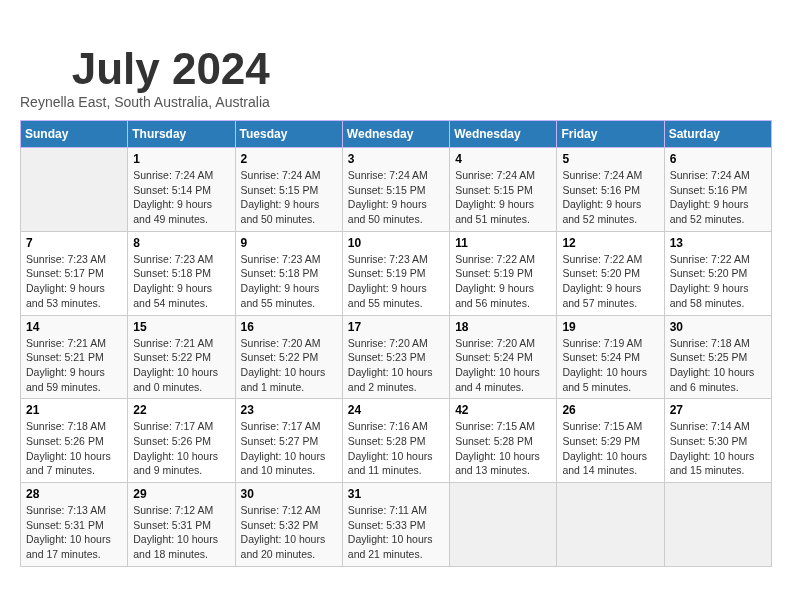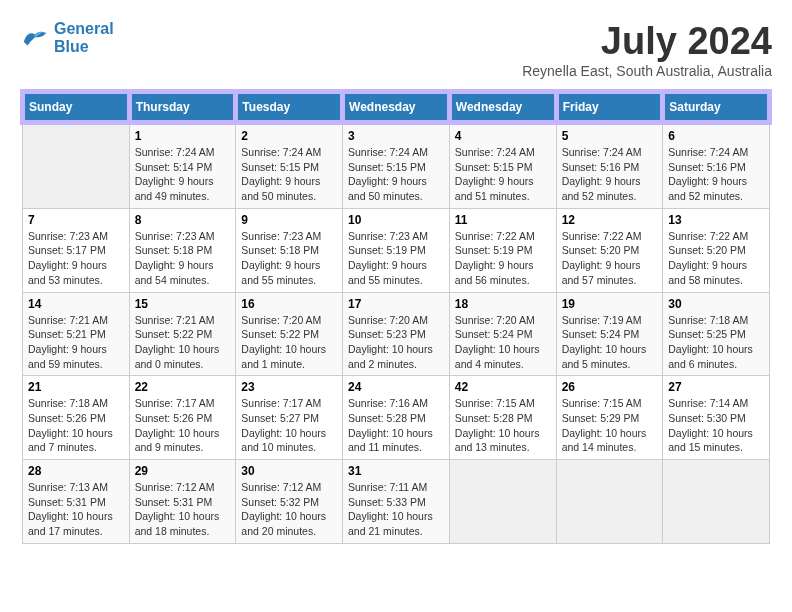--- a/index.html
+++ b/index.html
@@ -83,16 +83,6 @@
 <body>
 
 <div class="header">
-  <div class="logo">
-    <svg class="logo-bird" viewBox="0 0 40 30" xmlns="http://www.w3.org/2000/svg">
-      <path d="M5,20 Q10,5 20,10 Q25,5 35,8 Q30,15 20,14 Q15,18 10,25 Z" fill="#2b7bb9"></path>
-      <path d="M18,12 Q22,8 30,6 Q26,12 20,13 Z" fill="#5ab4e0"></path>
-    </svg>
-    <div>
-      <div style="font-size:16px;font-weight:bold;color:#2b7bb9;">General</div>
-      <div style="font-size:16px;font-weight:bold;color:#2b7bb9;">Blue</div>
-    </div>
-  </div>
   <div class="title-block">
     <div class="month-year">July 2024</div>
     <div class="location">Reynella East, South Australia, Australia</div>

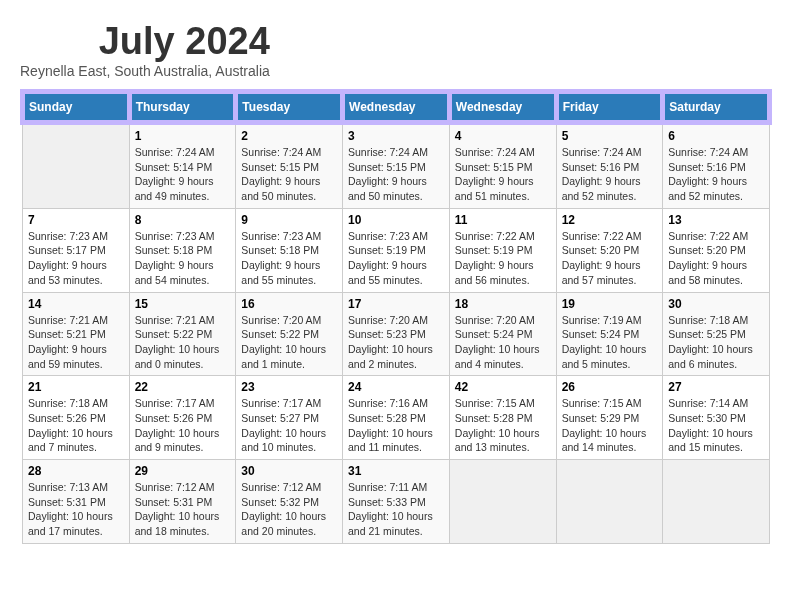--- a/index.html
+++ b/index.html
@@ -29,9 +29,10 @@
       text-align: right;
     }
     .month-year {
-      font-size: 38px;
+      font-size: 44px;
       font-weight: bold;
       color: #333;
+      margin-top: 24px;
     }
     .location {
       font-size: 14px;

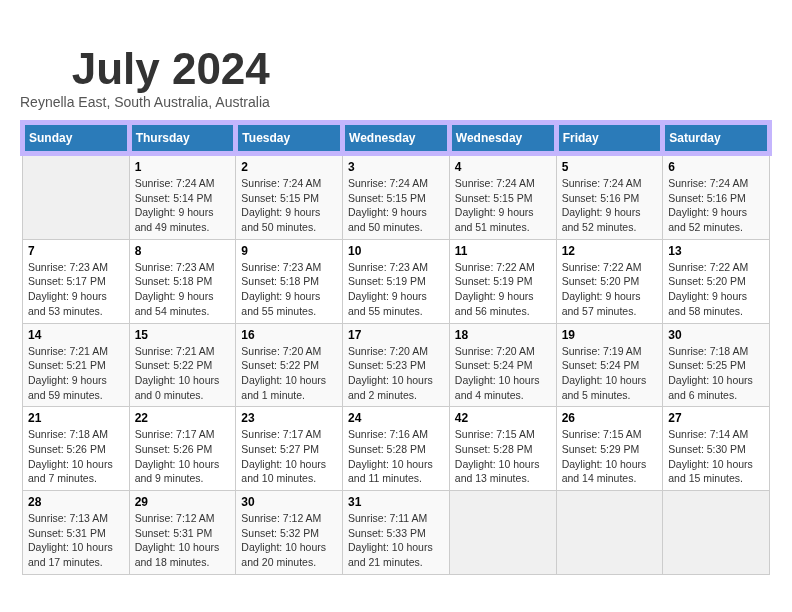--- a/index.html
+++ b/index.html
@@ -50,7 +50,7 @@
       text-align: left;
       font-size: 12px;
       font-weight: bold;
-      border: 5px solid #c4b5fd;
+      border: 1px solid #c4b5fd;
     }
     tbody tr td {
       border: 1px solid #ccc;

